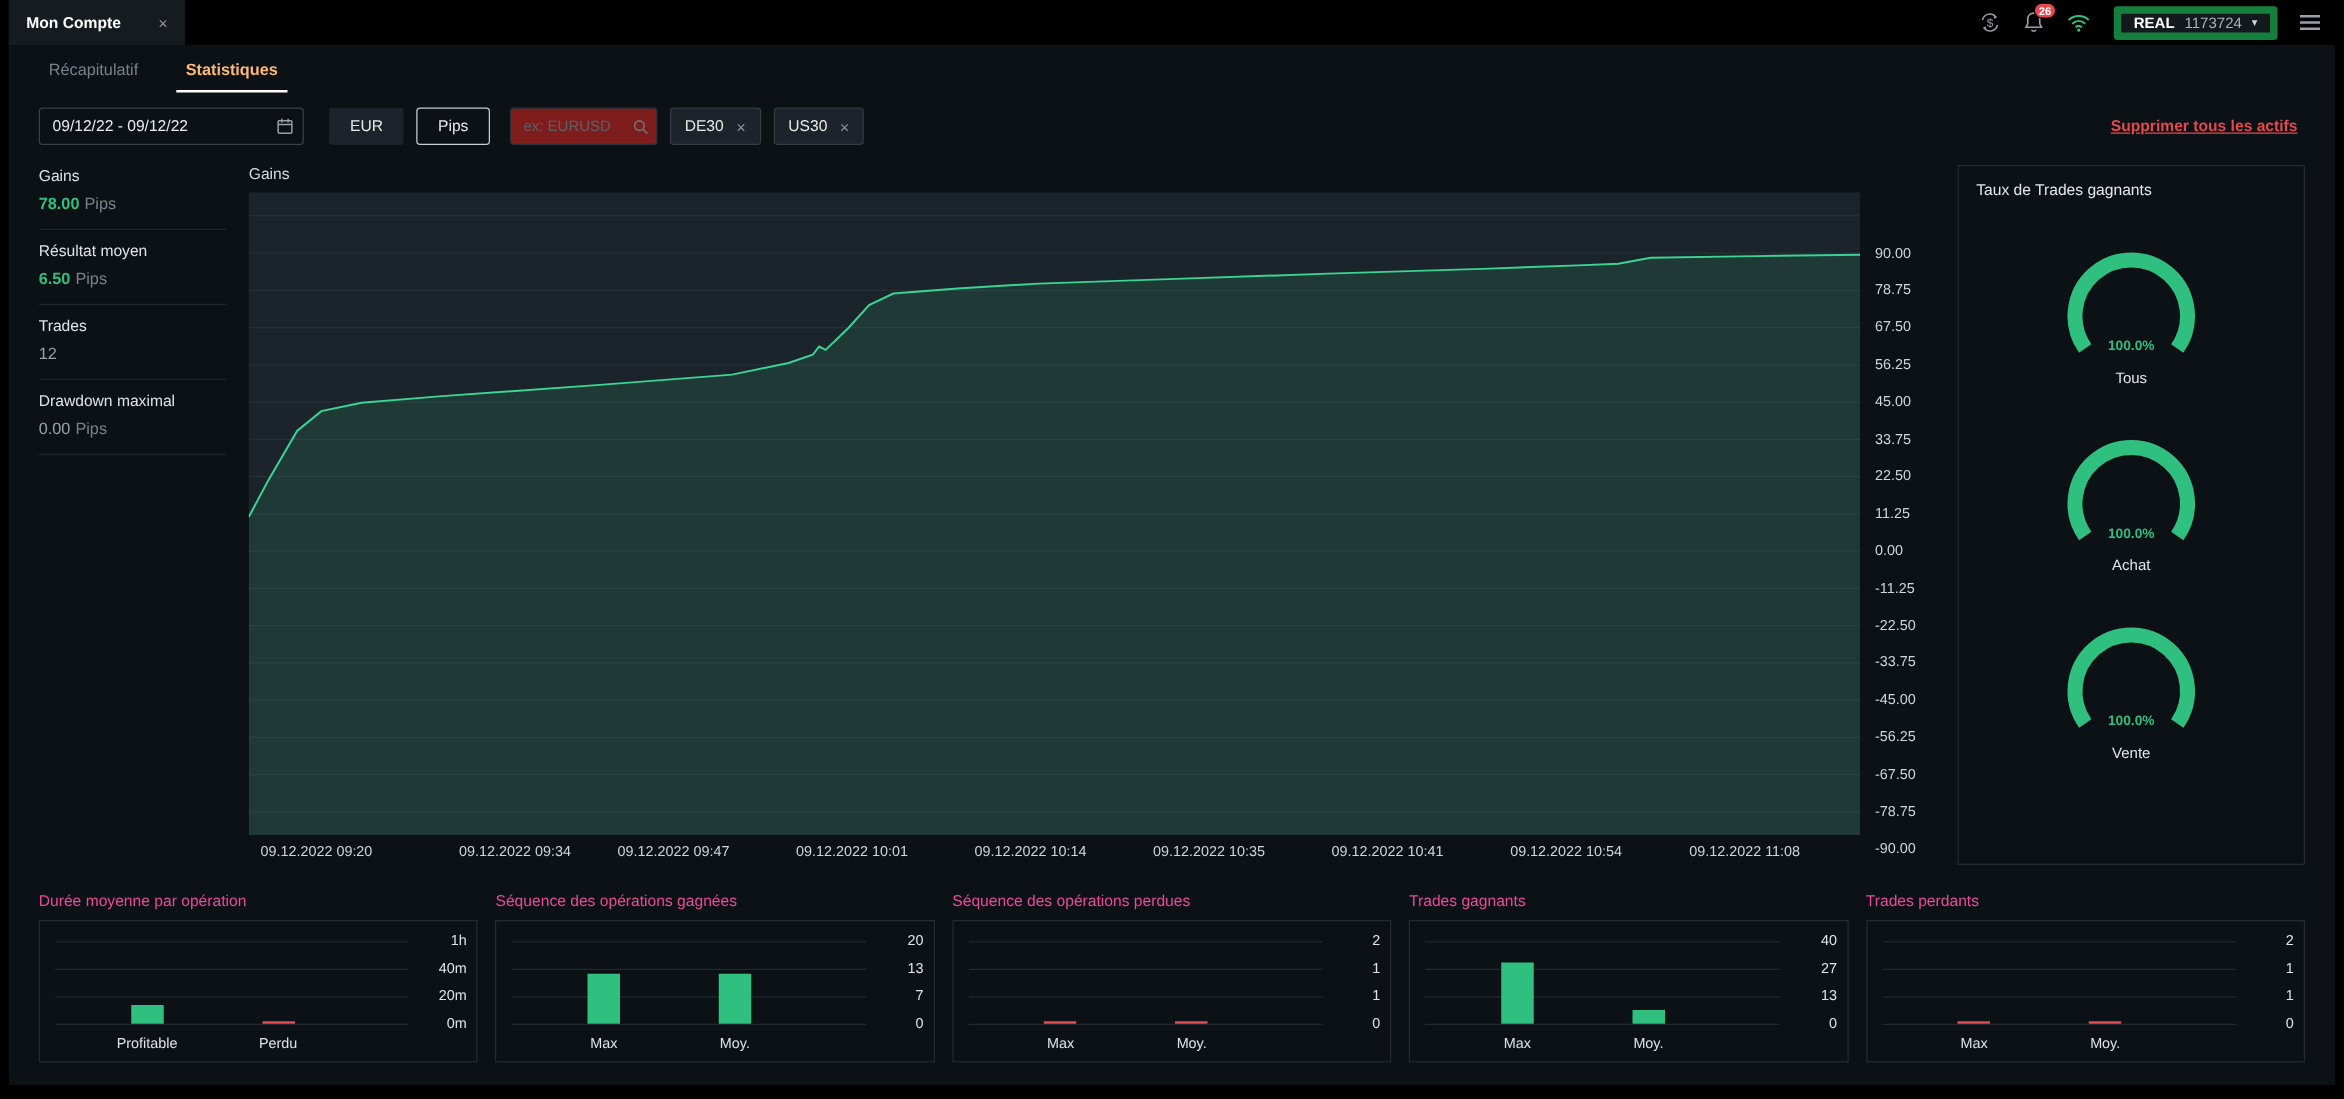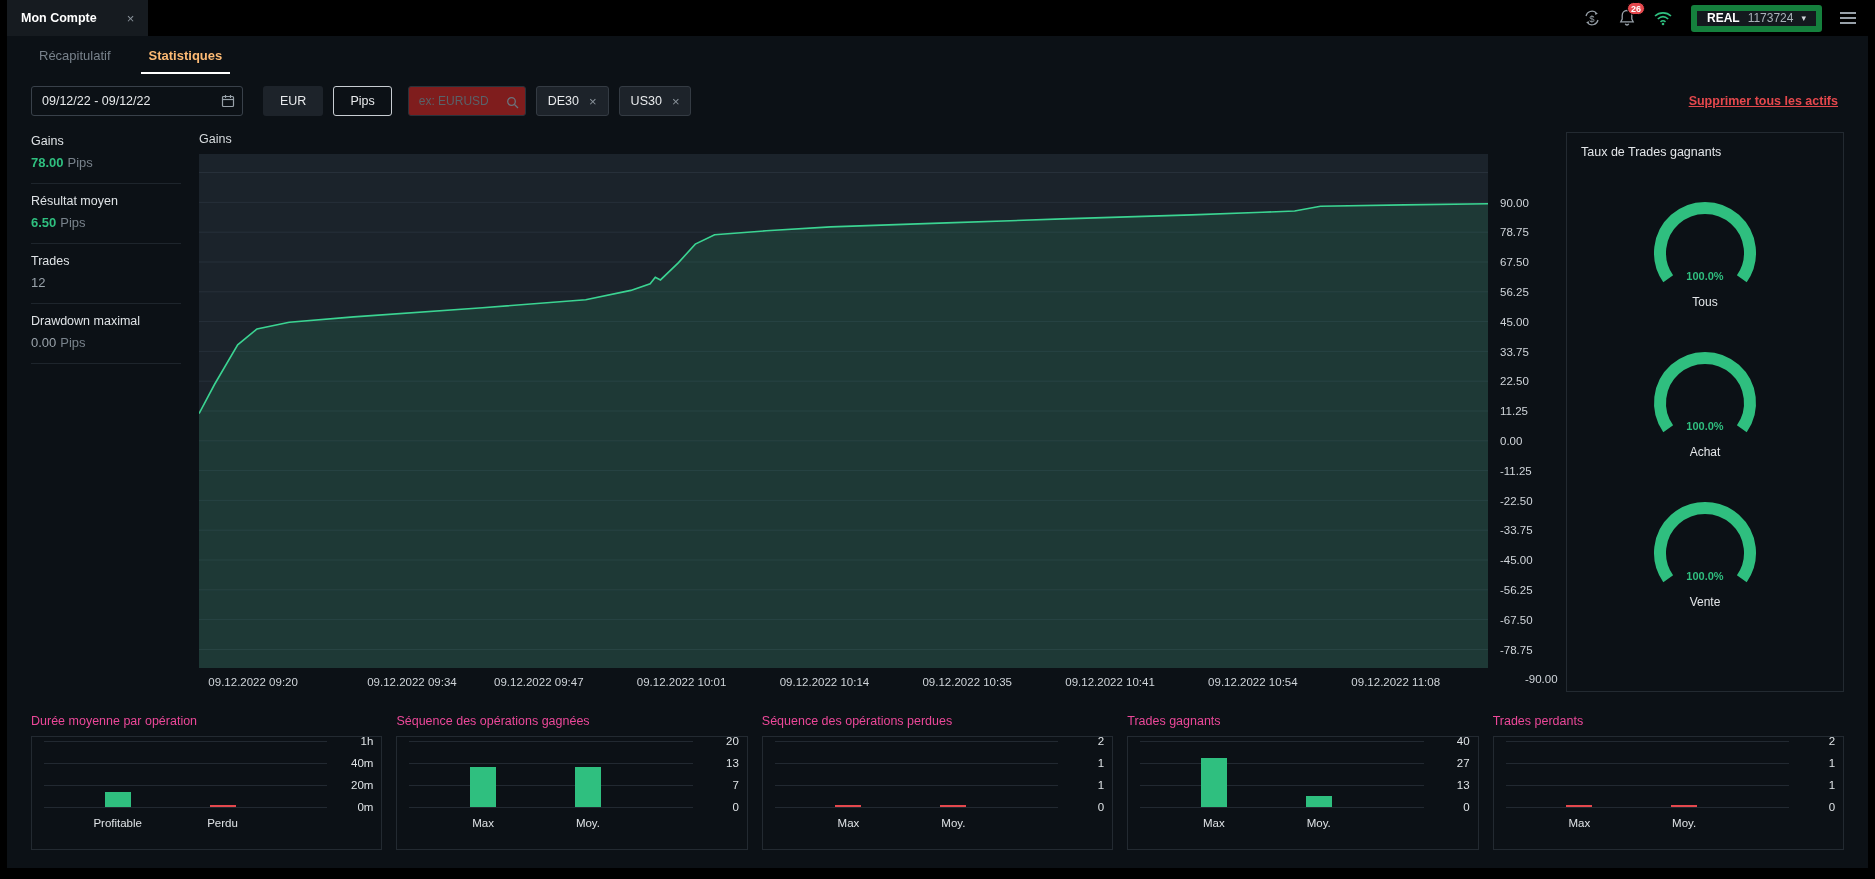--- a/index.html
+++ b/index.html
@@ -244,7 +244,7 @@
             <div class="ytick" style="top: 406.034px;">-56.25</div>
             <div class="ytick" style="top: 435.84px;">-67.50</div>
             <div class="ytick" style="top: 465.647px;">-78.75</div>
-            <div class="ytick" style="top: 495.454px; margin-left: 25px;">-90.00</div>
+            <div class="ytick" style="top: 495.454px;">-90.00</div>
           </div>
       </div>
     </div>

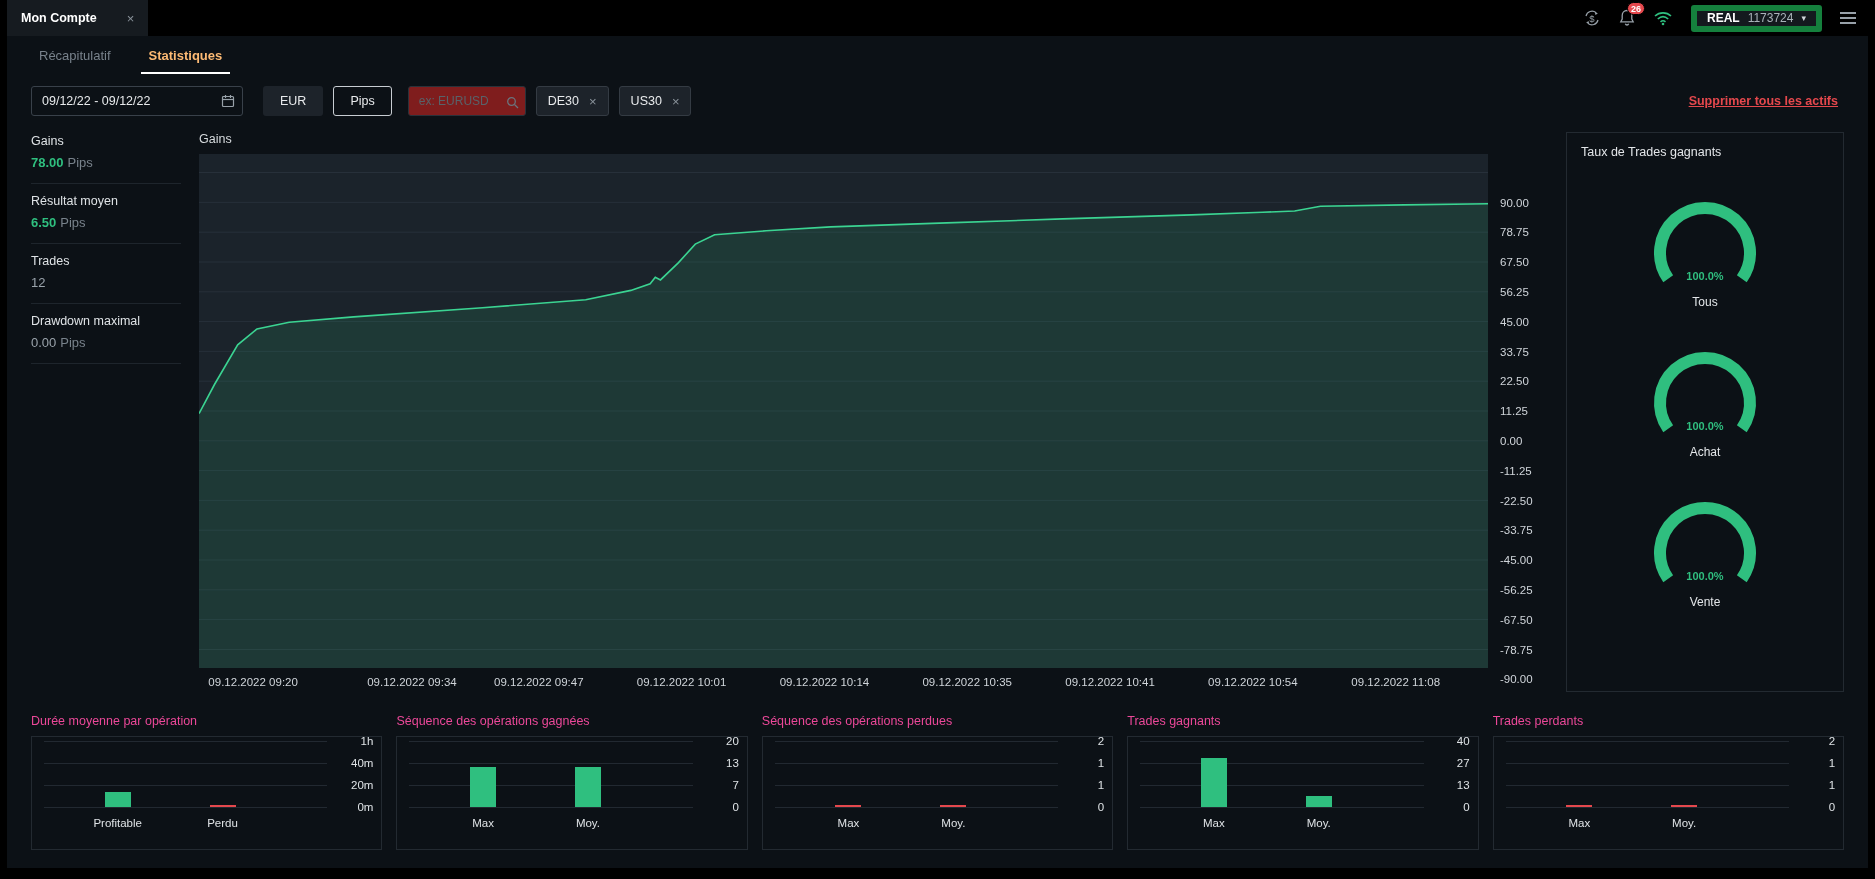--- a/index.html
+++ b/index.html
@@ -72,7 +72,7 @@
   .bottom{display:flex;gap:14px;margin:16px 24px 0}
   .mini{flex:1;min-width:0}
   .mini-title{color:#ec4899;font-size:12.5px;margin-bottom:8px;white-space:nowrap}
-  .mini-box{border:1px solid #232a31;height:114px;padding:4px 12px 6px}
+  .mini-box{border:1px solid #232a31;height:114px;padding:16px 12px 6px}
   .mini-plot{position:relative;height:66px;margin-right:42px}
   .gl{position:absolute;left:0;right:0;height:1px;background:#222931}
   .mtick{position:absolute;right:-46px;width:40px;text-align:right;transform:translateY(-50%);color:#dfe3e6;font-size:11.5px}

